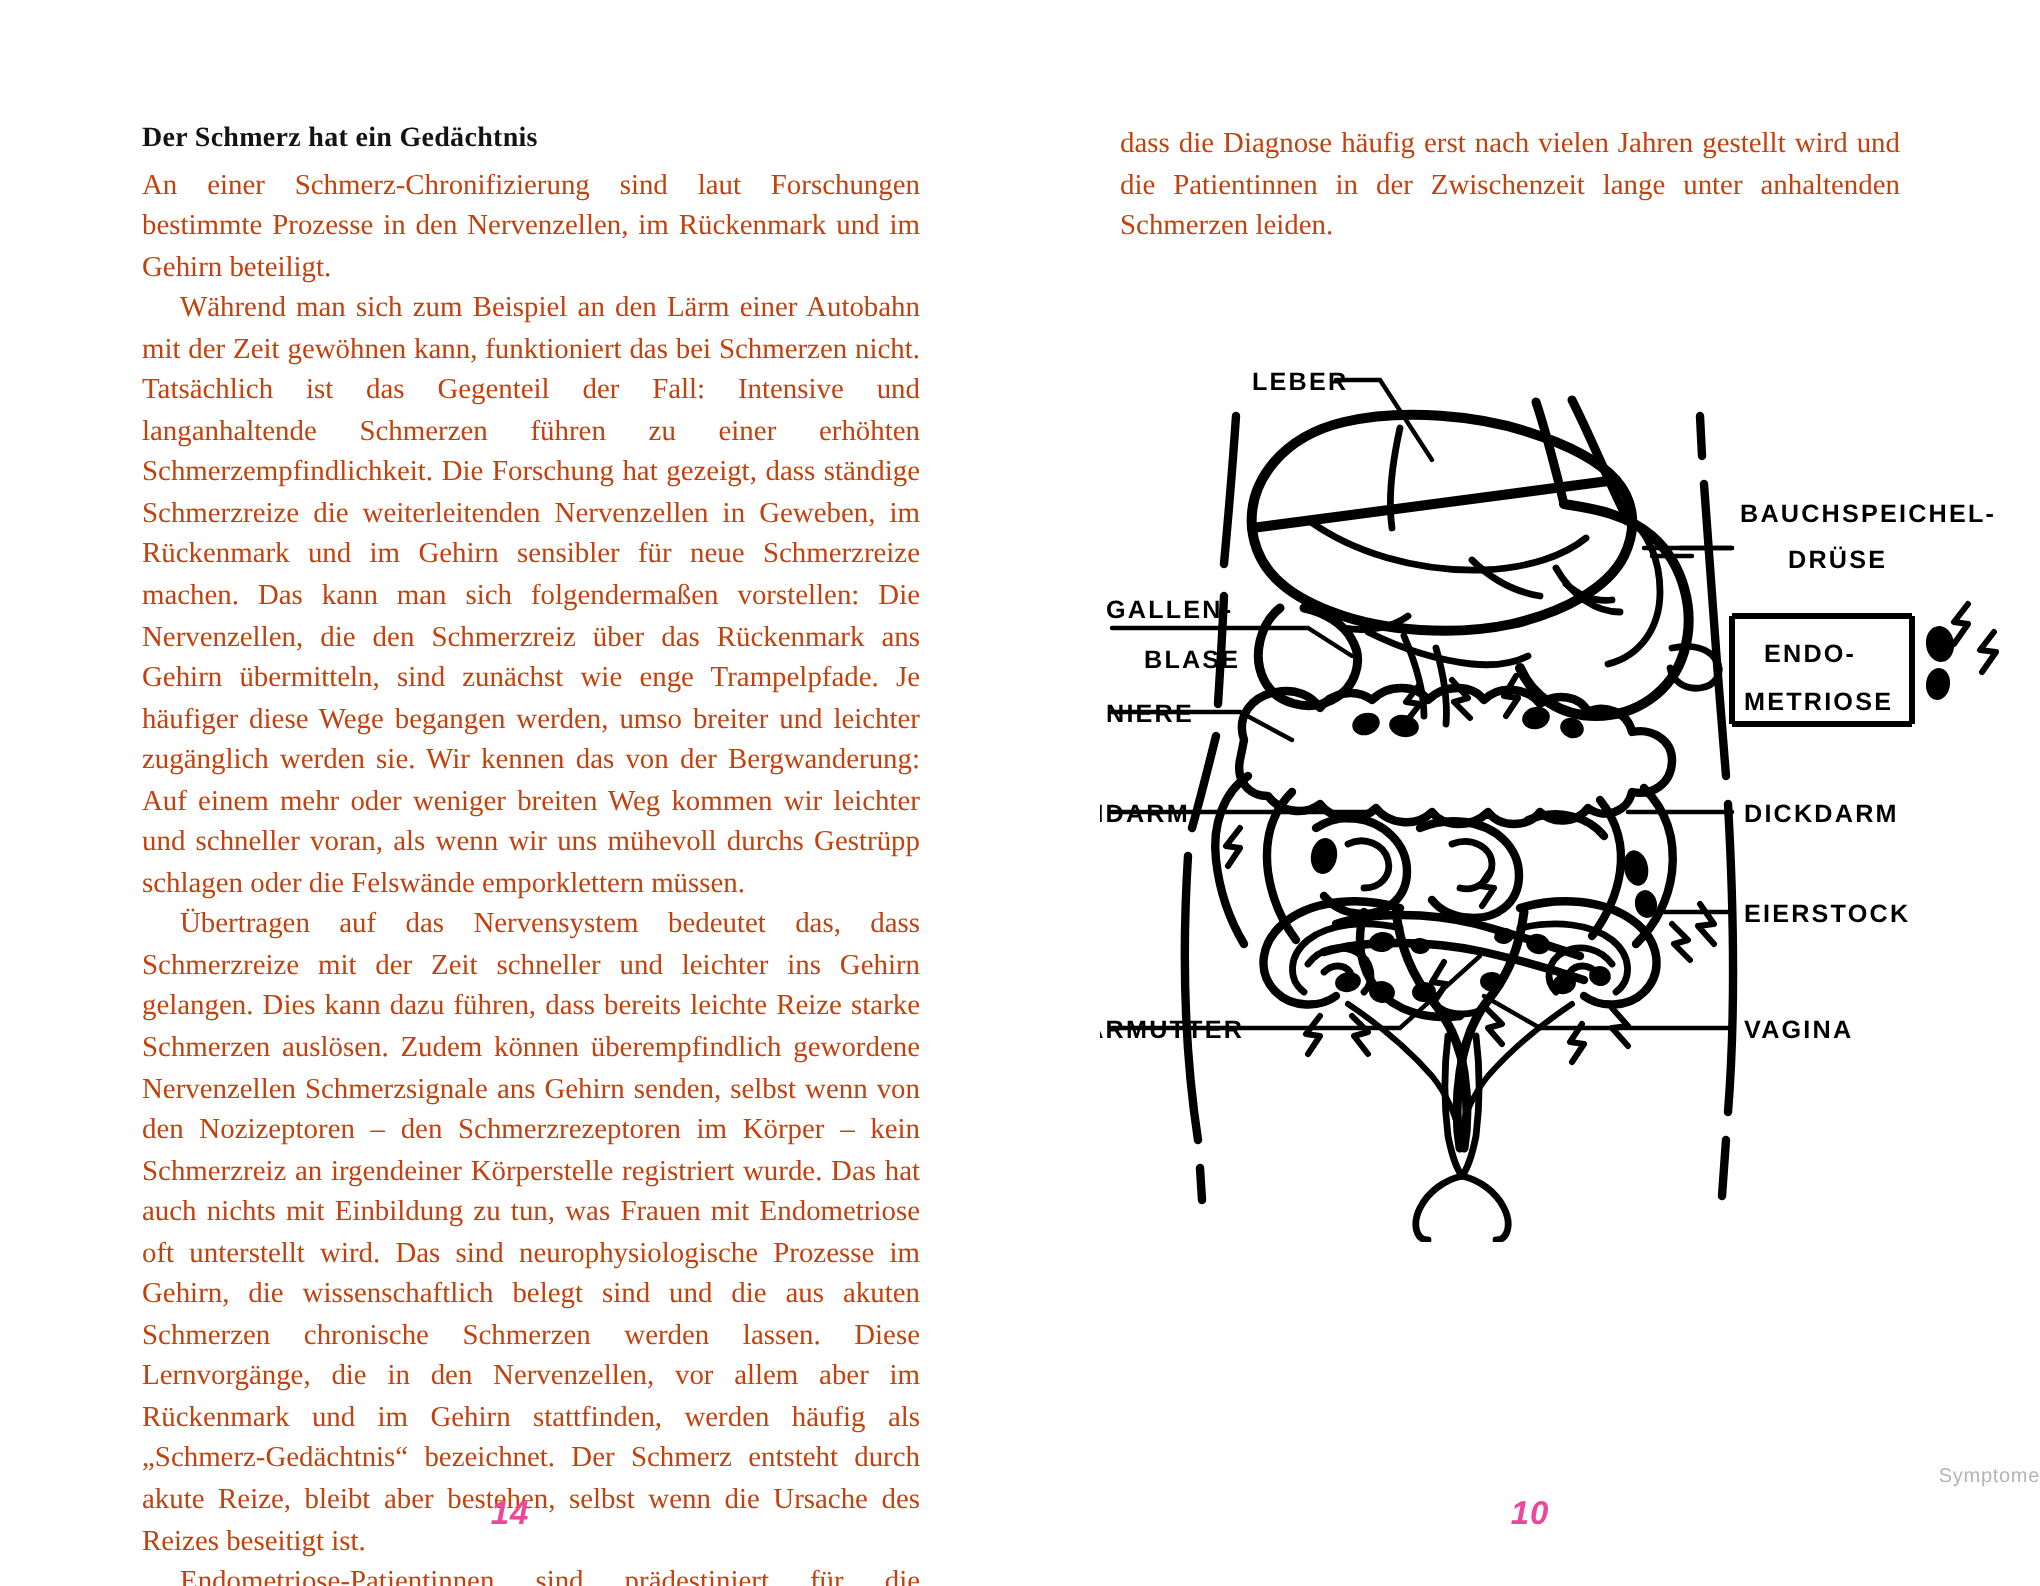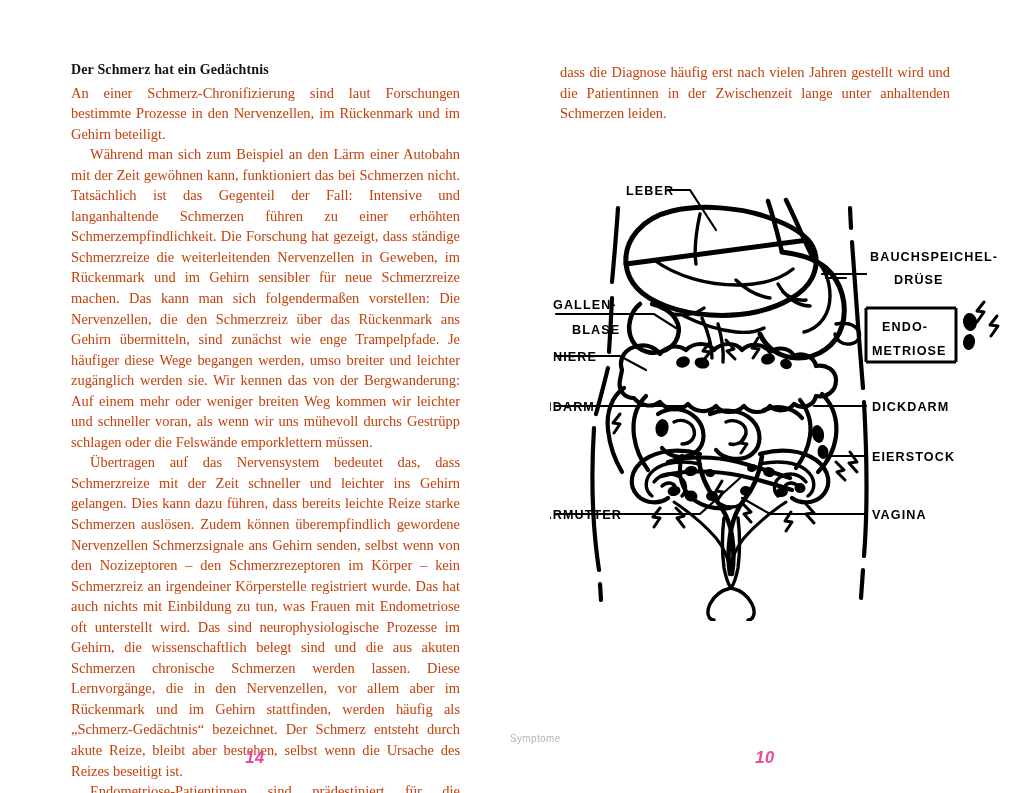--- a/index.html
+++ b/index.html
@@ -87,7 +87,7 @@
   .running-head {
     position: absolute;
     width: 100%;
-    text-align: left;
+    text-align: right;
     top: 733px;
     font-family: "Liberation Sans", sans-serif;
     font-size: 10px;

